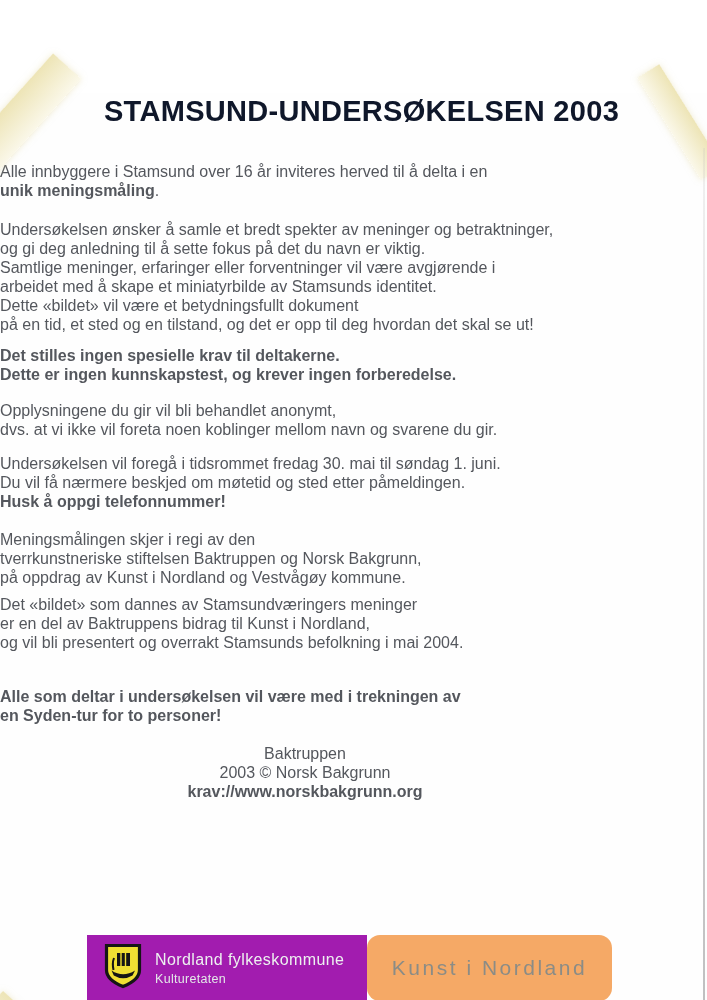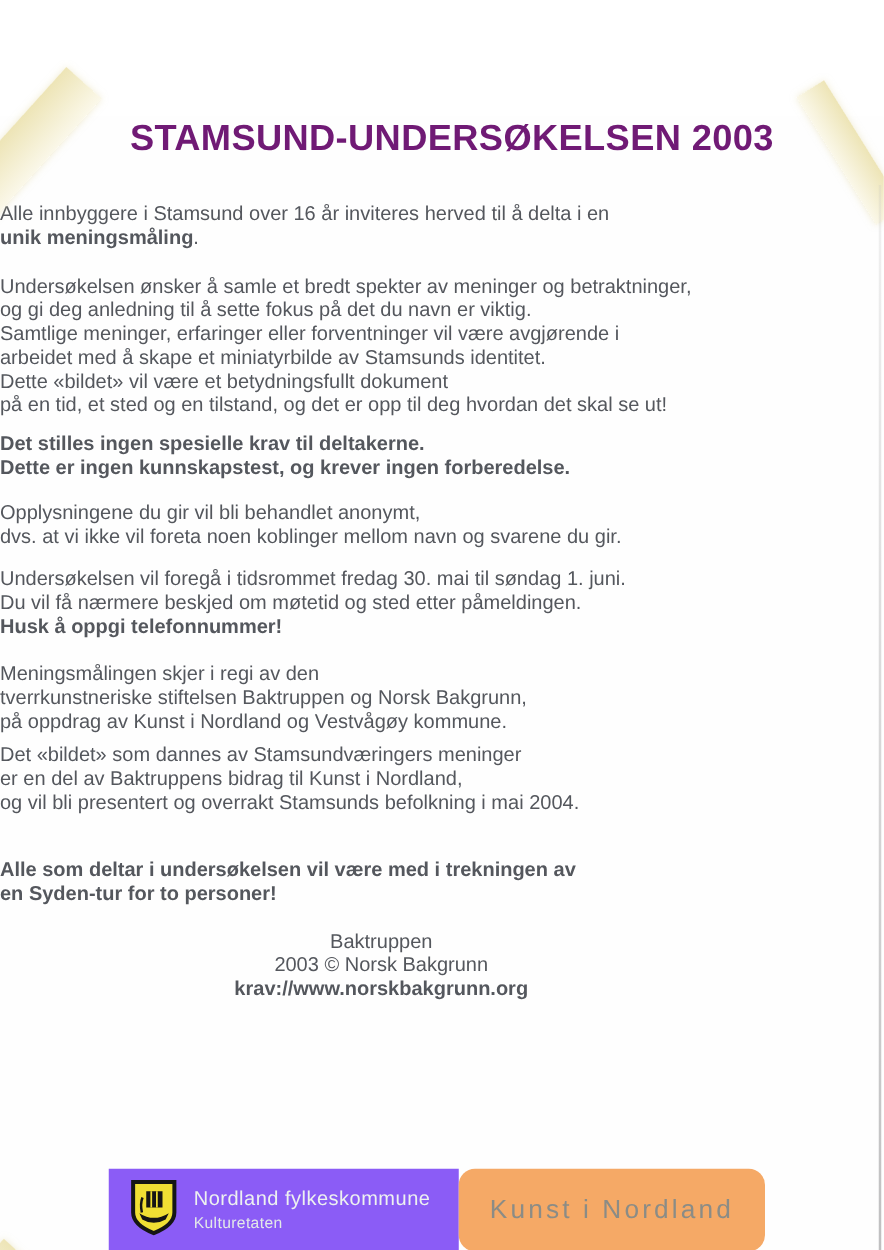--- a/index.html
+++ b/index.html
@@ -36,7 +36,7 @@
     font-size: 29px; line-height: 37px;
     font-weight: bold;
     letter-spacing: 0.3px;
-    color: #701a75;
+    color: #0f172a;
   }
   .para {
     margin: 0; padding: 0;

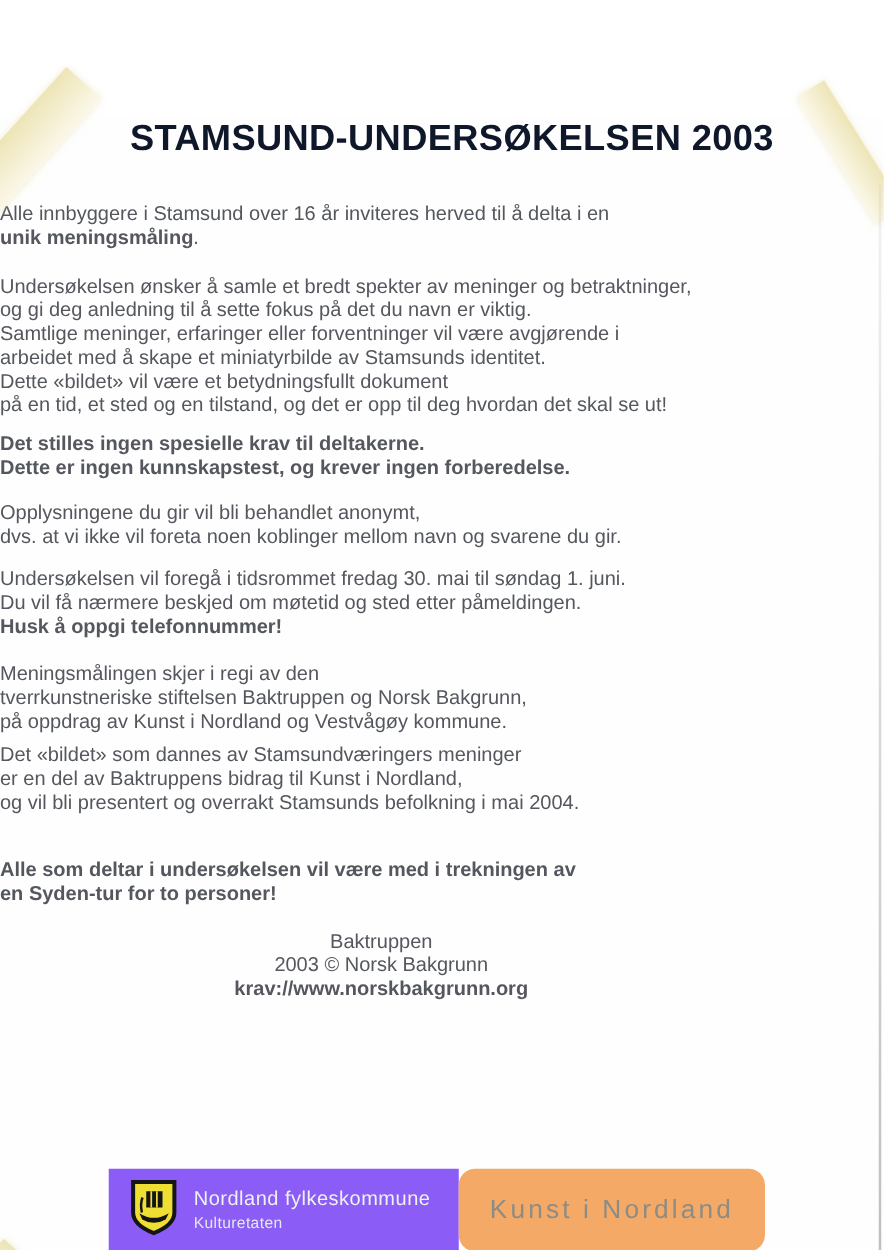--- a/index.html
+++ b/index.html
@@ -68,7 +68,7 @@
   }
   .logo-left {
     width: 280px; height: 66px;
-    background: #8b5cf6;
+    background: #a21caf;
     display: flex; align-items: center;
     box-sizing: border-box;
     padding-left: 17px;

